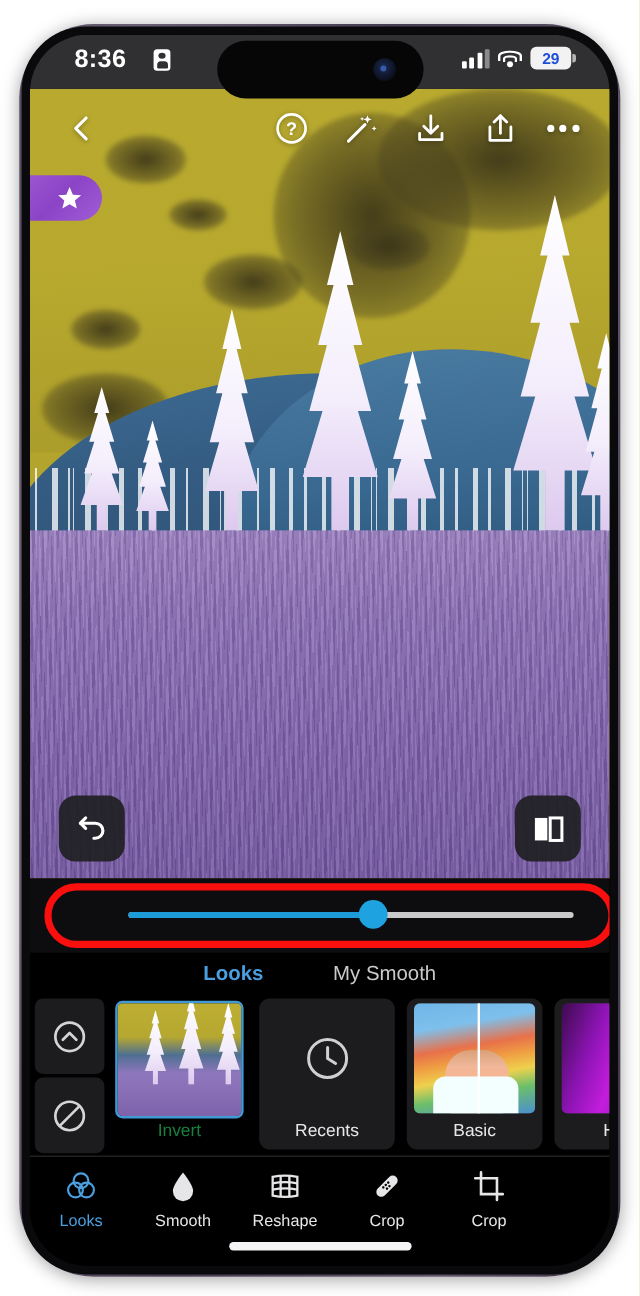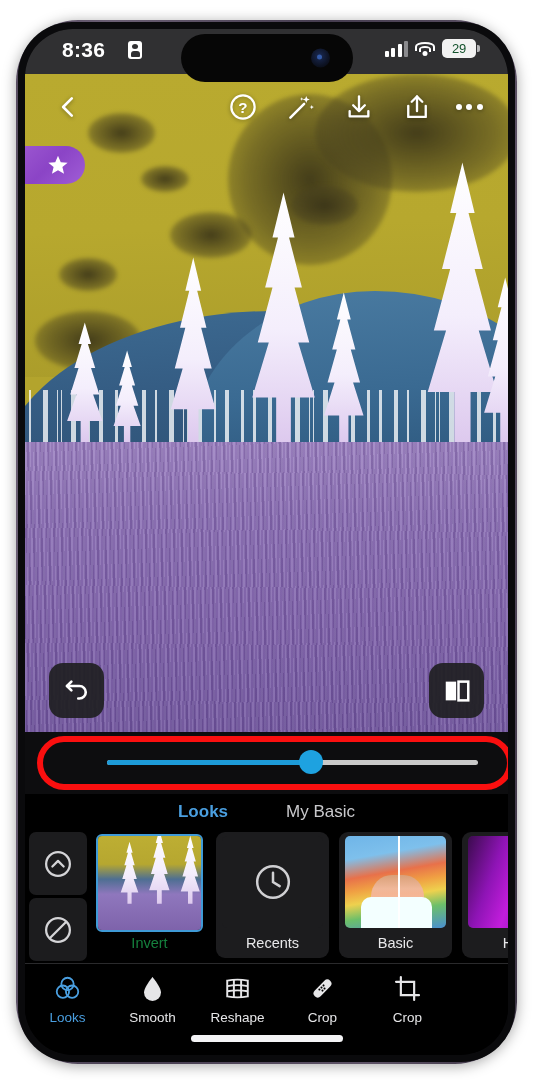--- a/index.html
+++ b/index.html
@@ -104,7 +104,7 @@
     content:""; position:absolute; right:-4px; top:6px;
     width:3px; height:7px; border-radius:0 2px 2px 0; background:#b6b6b8;
   }
-  .battery span { color:#14532d; font-size:13px; font-weight:normal; letter-spacing:-.2px; }
+  .battery span { color:#1d4ed8; font-size:13px; font-weight:bold; letter-spacing:-.2px; }
 
   
   #photo-canvas {

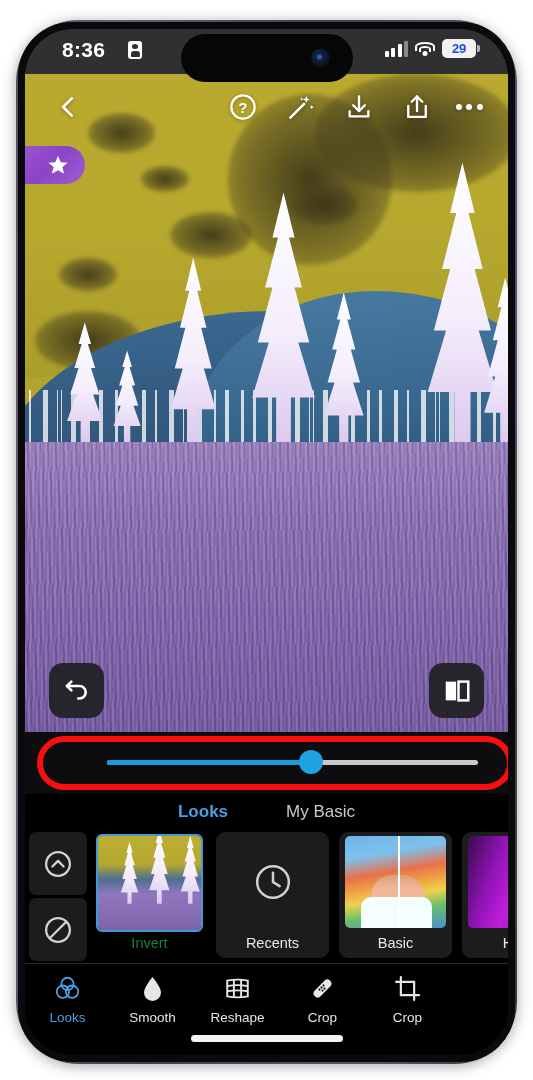--- a/index.html
+++ b/index.html
@@ -489,7 +489,7 @@
 
   <div id="looks-tabs">
     <div class="looks-tab active">Looks</div>
-    <div class="looks-tab">My Basic</div>
+    <div class="looks-tab">My Smooth</div>
   </div>
 
   <div id="presets-strip">

